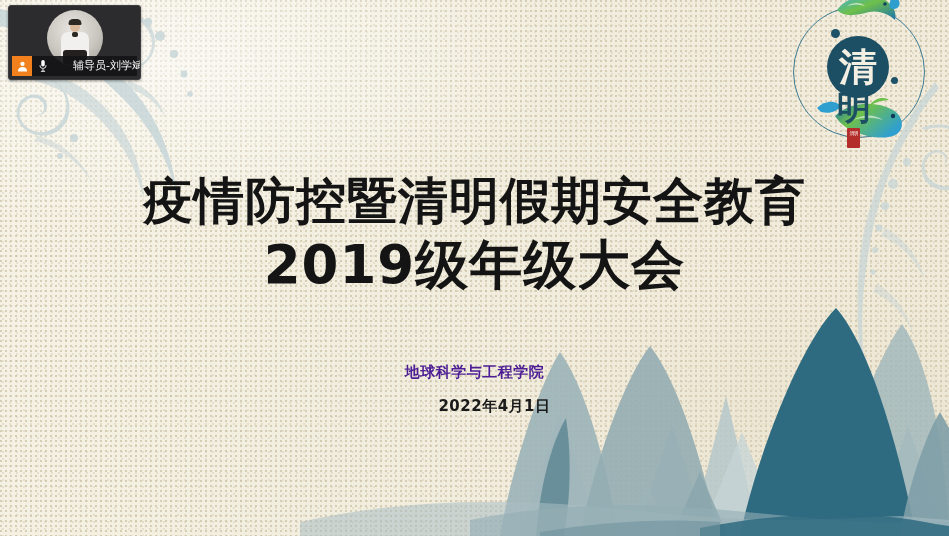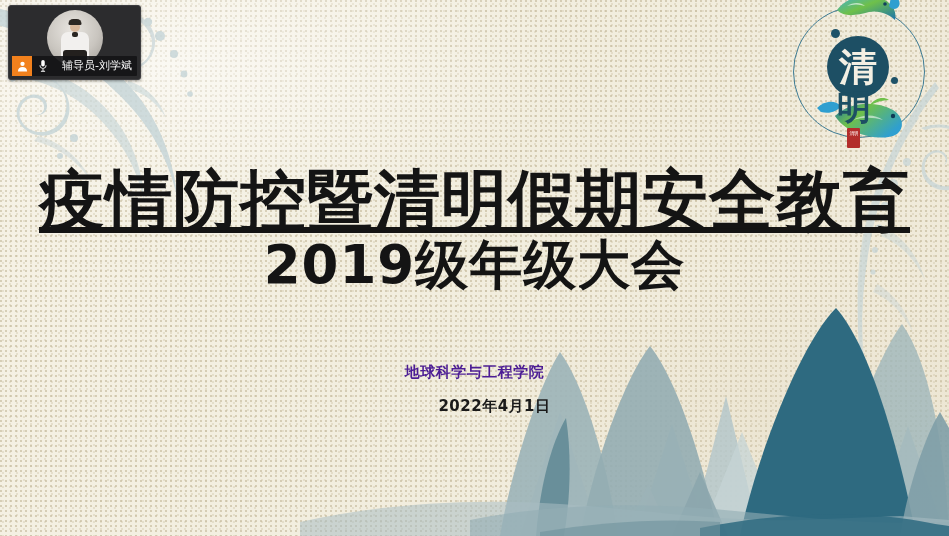--- a/index.html
+++ b/index.html
@@ -248,7 +248,7 @@
     font-size: 11px;
     line-height: 20px;
     white-space: nowrap;
-    margin-left: 10px;
+    margin-left: 21px;
     font-family: "DejaVu Sans", "Liberation Sans", sans-serif;
   }
 

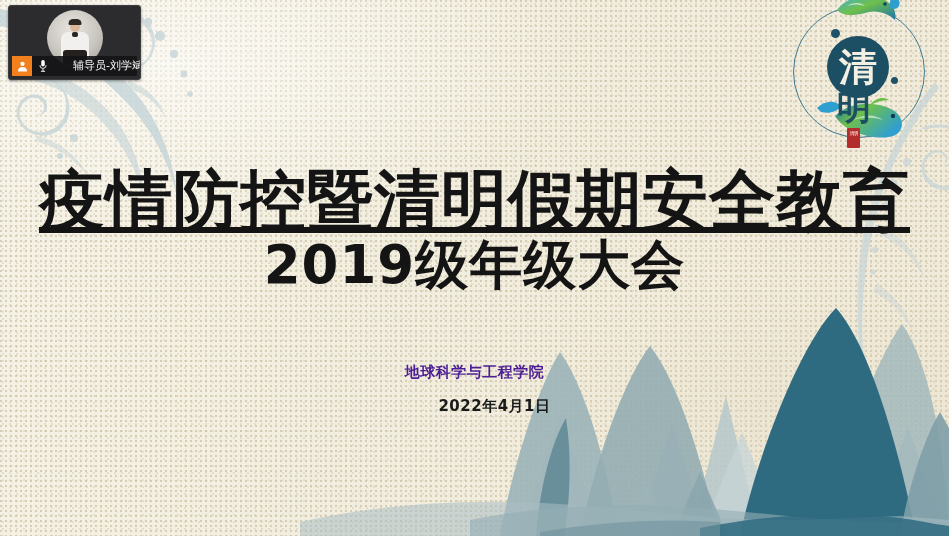--- a/index.html
+++ b/index.html
@@ -263,13 +263,12 @@
   }
   .title-line1 {
     font-family: "DejaVu Sans", "Liberation Sans", sans-serif;
-    font-size: 66px;
+    font-size: 50px;
     font-weight: 700;
     color: #141414;
     letter-spacing: 1px;
     line-height: 66px;
     white-space: nowrap;
-    text-decoration: underline;
   }
   .title-line2 {
     font-family: "DejaVu Sans", "Liberation Sans", sans-serif;

